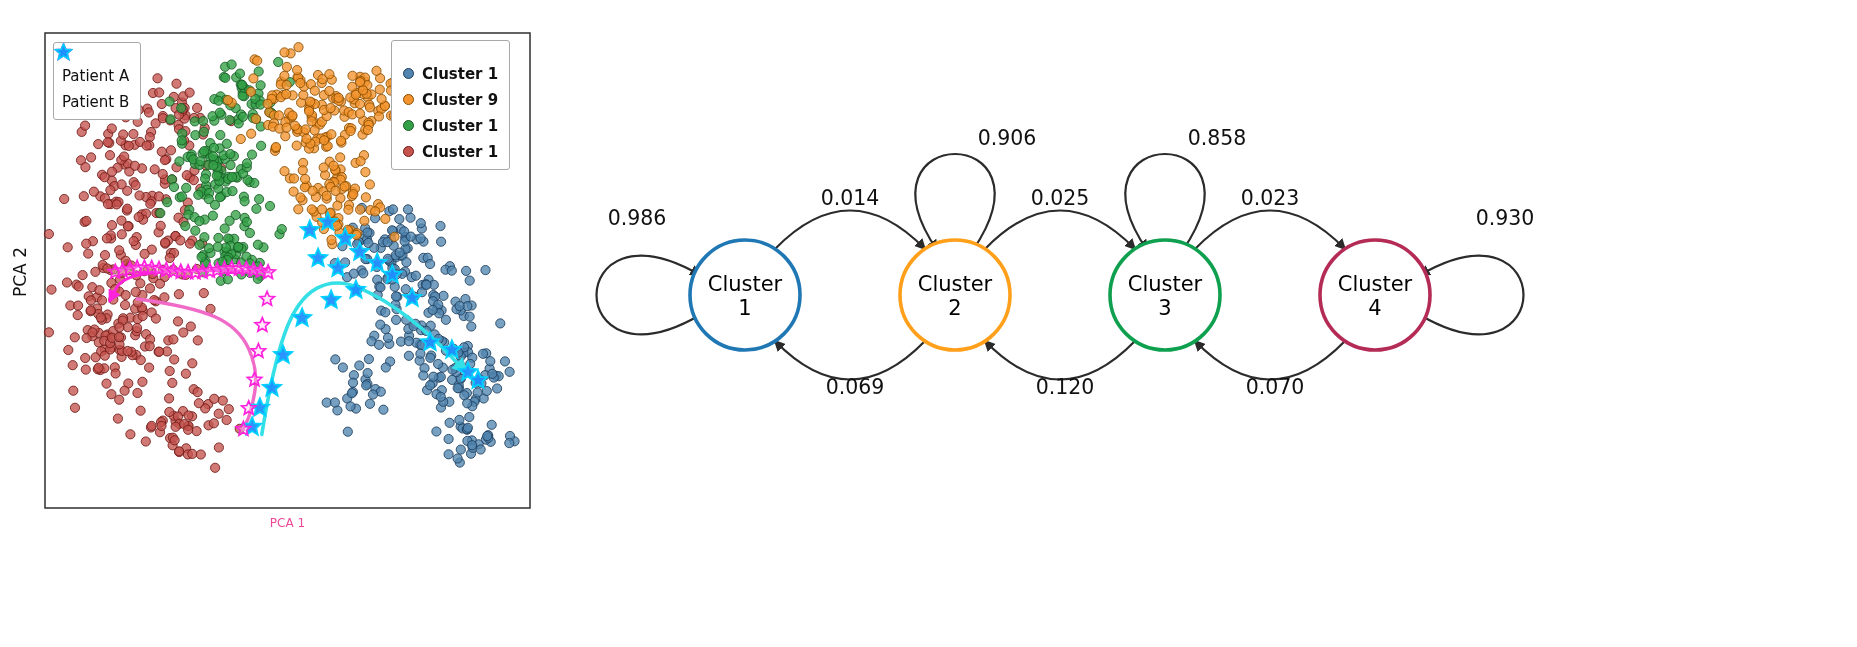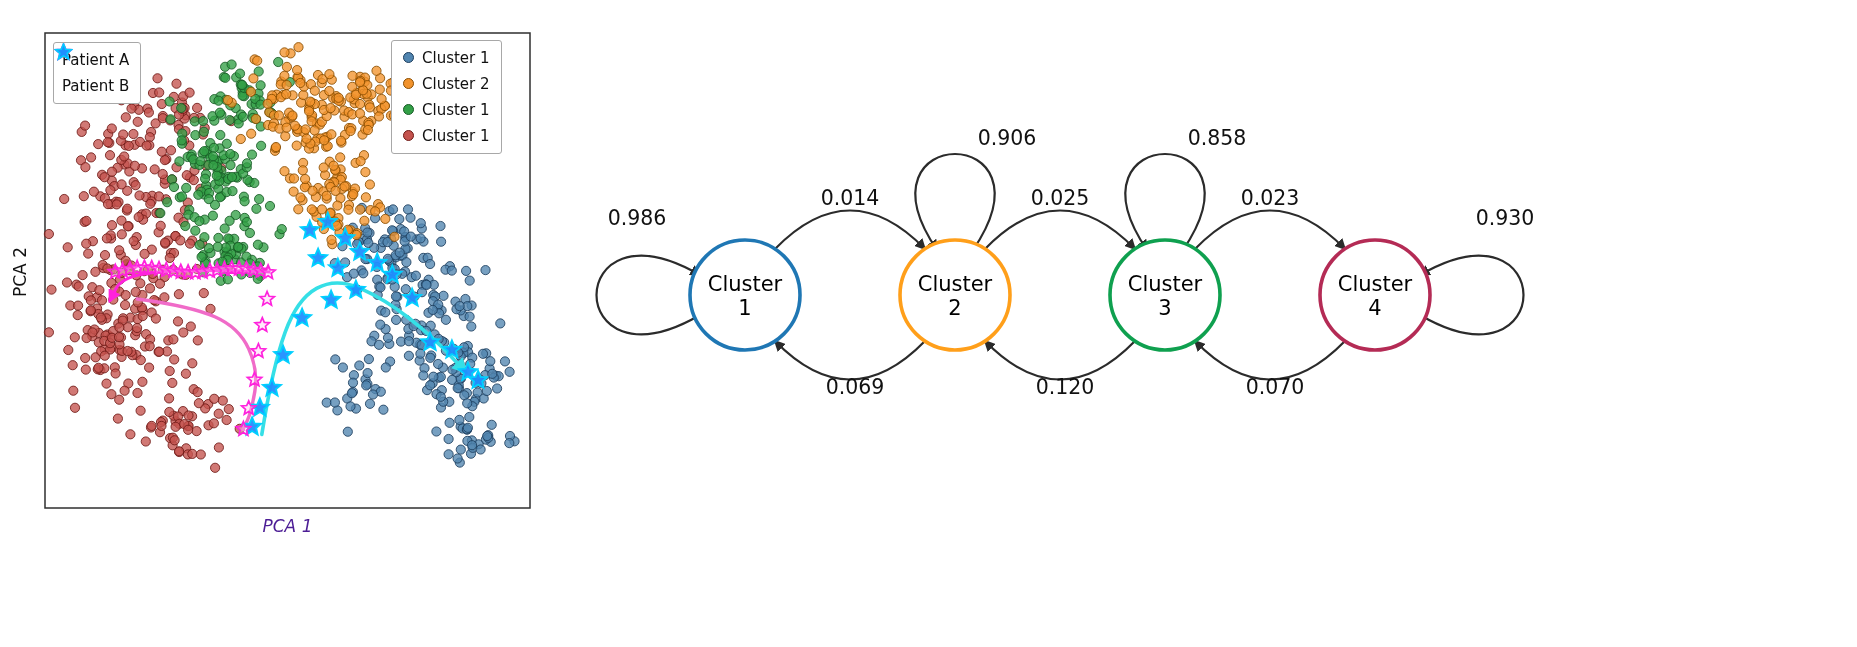--- a/index.html
+++ b/index.html
@@ -10,7 +10,7 @@
   svg text { font-family:"DejaVu Sans","Liberation Sans",sans-serif; }
   .xlabel { position:absolute; left:45px; top:516px; width:485px; text-align:center; font-size:17px; color:#4c1d95;font-style:italic; }
   .ylabel { position:absolute; left:-9px; top:262px; width:58px; height:20px; text-align:center; font-size:17px; color:#111; transform:rotate(-90deg); }
-  .legend { position:absolute; background:#ffffff; border:1px solid #a8a8a8; border-radius:3px; padding:4px 11px 5px 8px; display:flex; flex-direction:column; gap:1px; z-index:5; }
+  .legend { position:absolute; background:#ffffff; border:1px solid #a8a8a8; border-radius:3px; padding:20px 11px 5px 8px; display:flex; flex-direction:column; gap:1px; z-index:5; }
   .legend-item { display:flex; align-items:center; gap:8px; font-size:15px; color:#111; height:25px; white-space:nowrap; }
   .legend.patients { left:53px; top:42px; }
   .legend.clusters { left:391px; top:40px; }

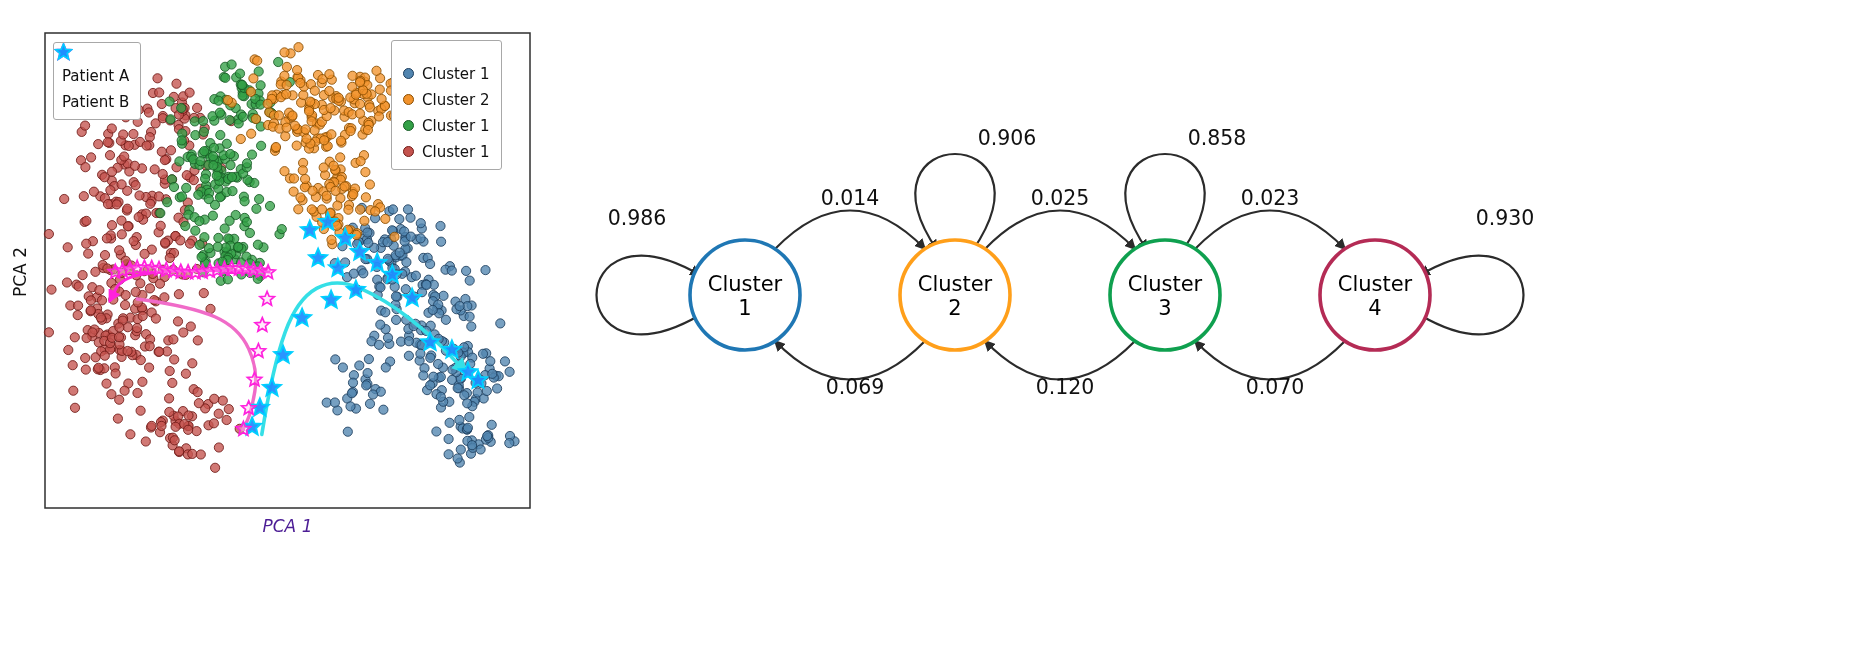--- a/index.html
+++ b/index.html
@@ -13,7 +13,7 @@
   .legend { position:absolute; background:#ffffff; border:1px solid #a8a8a8; border-radius:3px; padding:20px 11px 5px 8px; display:flex; flex-direction:column; gap:1px; z-index:5; }
   .legend-item { display:flex; align-items:center; gap:8px; font-size:15px; color:#111; height:25px; white-space:nowrap; }
   .legend.patients { left:53px; top:42px; }
-  .legend.clusters { left:391px; top:40px; }
+  .legend.clusters { left:391px; top:40px;font-weight:bold; }
   .legend-star { width:19px; height:18px; flex:0 0 auto; }
   .legend-dot { width:11px; height:11px; border-radius:50%; border:1.4px solid #333; box-sizing:border-box; flex:0 0 auto; margin-left:3px; }
 </style>

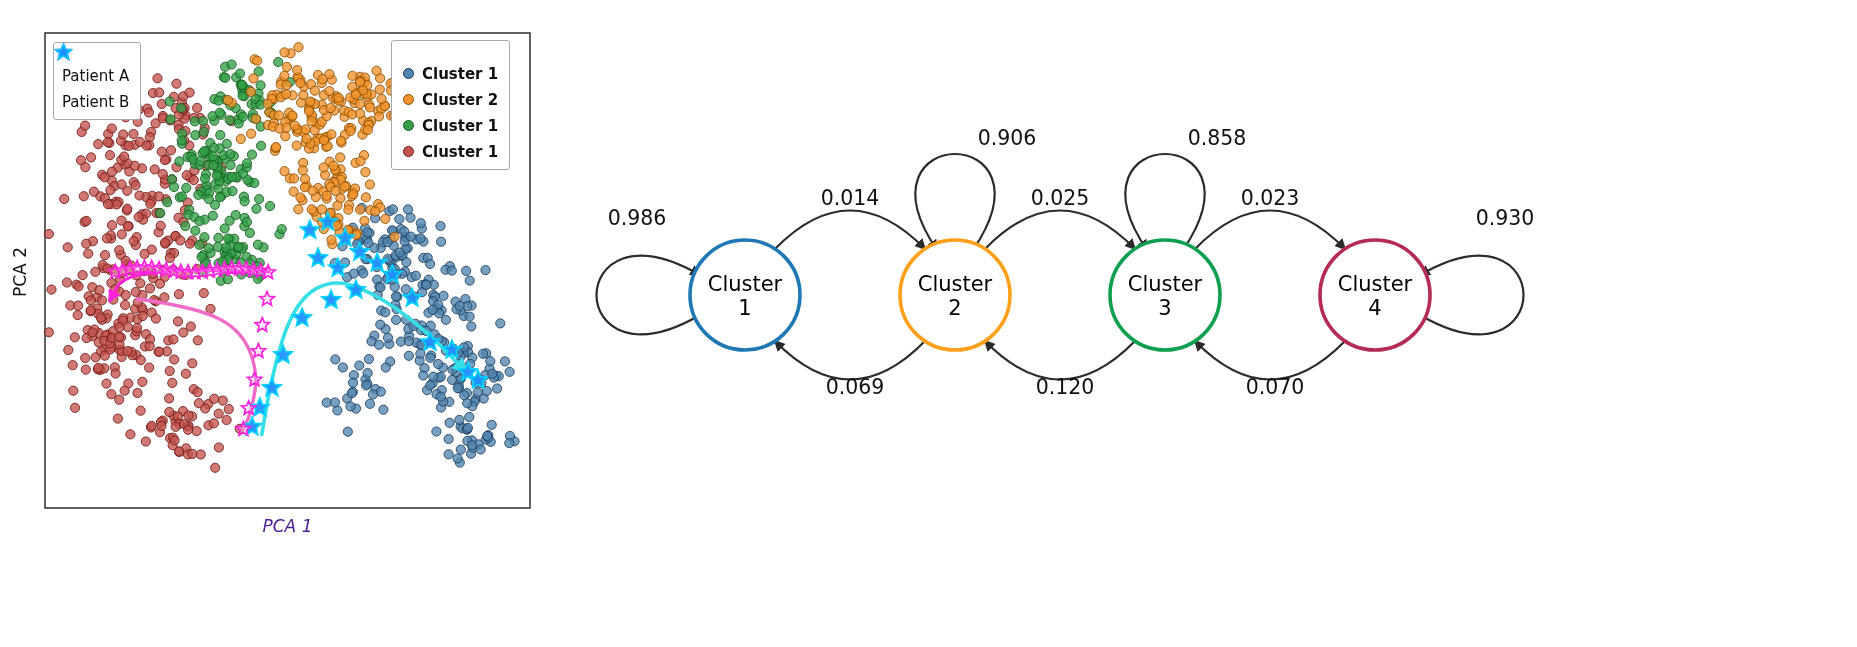--- a/index.html
+++ b/index.html
@@ -1198,7 +1198,7 @@
       </div>
       <div class="legend-item">
         <span class="legend-dot" style="background: rgb(242, 147, 45); border-color: rgb(138, 77, 0);"></span>
-        <span>Cluster 2</span>
+        <span>Cluster 9</span>
       </div>
       <div class="legend-item">
         <span class="legend-dot" style="background: rgb(51, 160, 71); border-color: rgb(23, 92, 38);"></span>

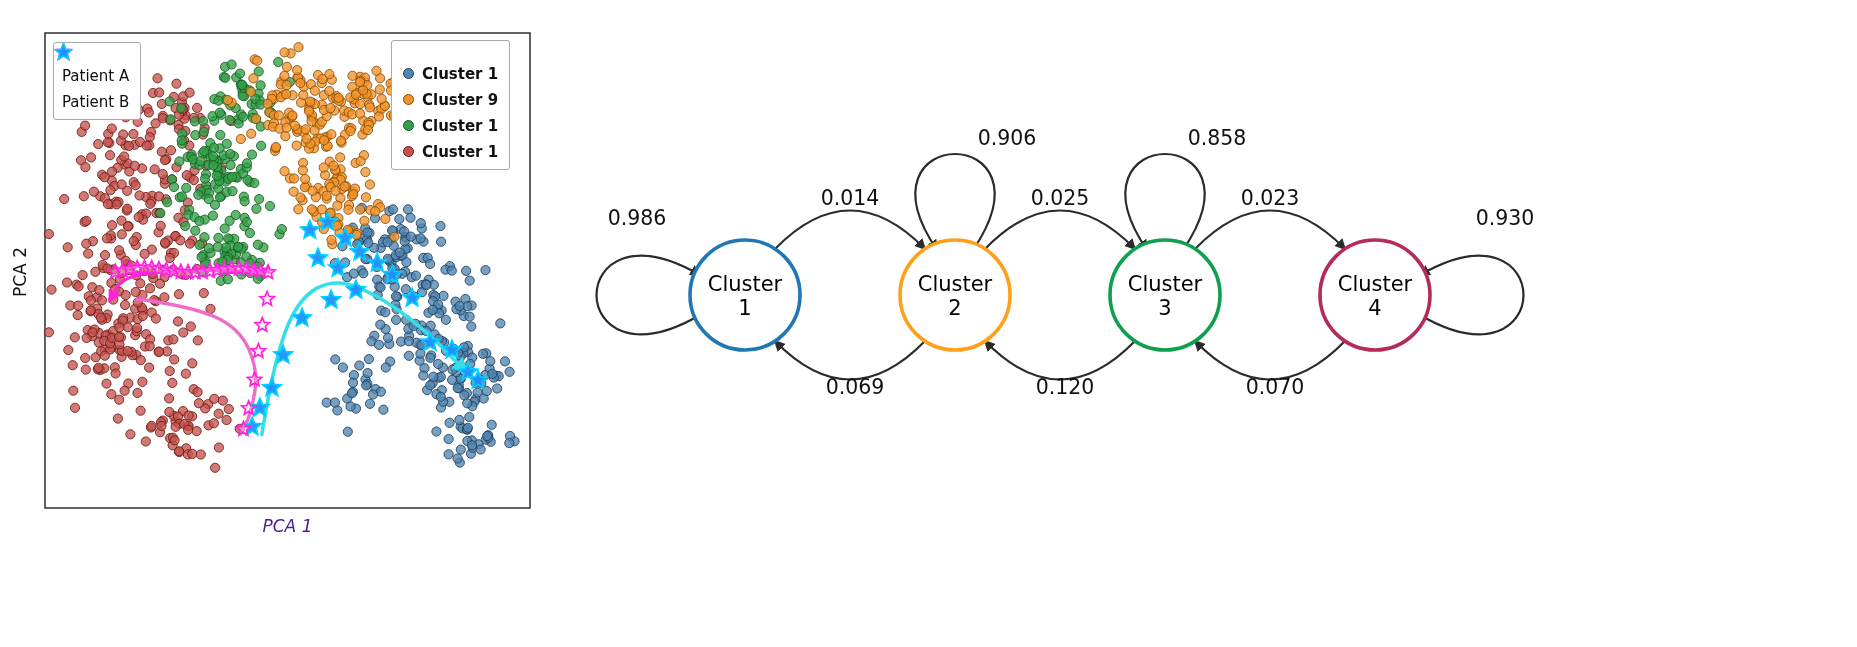--- a/index.html
+++ b/index.html
@@ -8,7 +8,7 @@
   .diagram-panel { position:absolute; left:560px; top:0; width:1297px; height:647px; }
   .pca-panel svg, .diagram-panel svg { position:absolute; left:0; top:0; }
   svg text { font-family:"DejaVu Sans","Liberation Sans",sans-serif; }
-  .xlabel { position:absolute; left:45px; top:516px; width:485px; text-align:center; font-size:17px; color:#4c1d95;font-style:italic; }
+  .xlabel { position:absolute; left:45px; top:516px; width:485px; text-align:center; font-size:12px; color:#ec4899; }
   .ylabel { position:absolute; left:-9px; top:262px; width:58px; height:20px; text-align:center; font-size:17px; color:#111; transform:rotate(-90deg); }
   .legend { position:absolute; background:#ffffff; border:1px solid #a8a8a8; border-radius:3px; padding:20px 11px 5px 8px; display:flex; flex-direction:column; gap:1px; z-index:5; }
   .legend-item { display:flex; align-items:center; gap:8px; font-size:15px; color:#111; height:25px; white-space:nowrap; }

